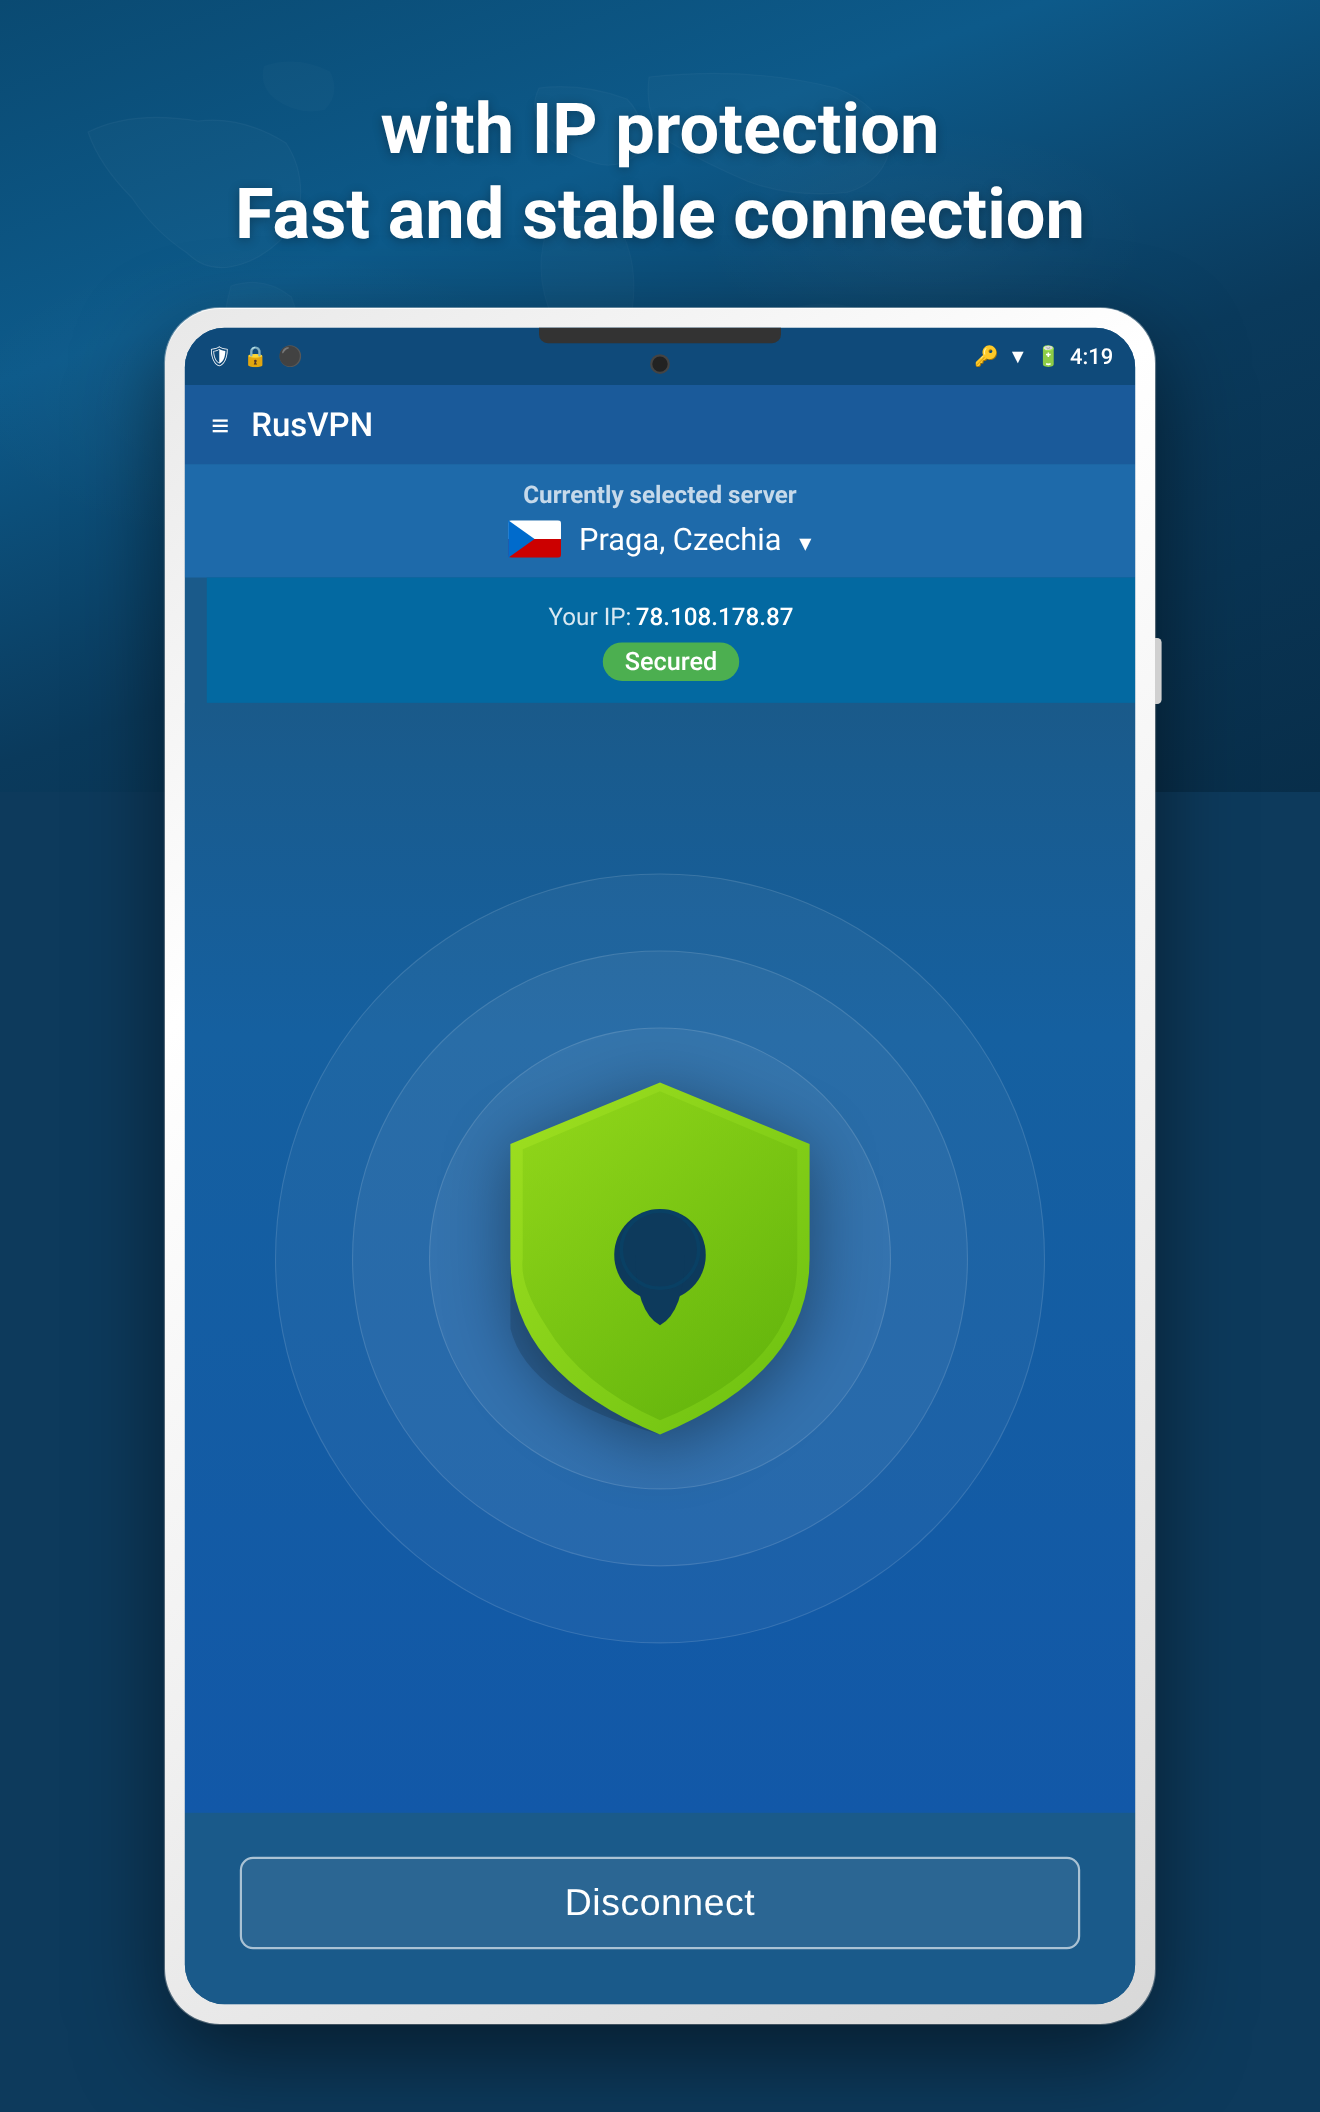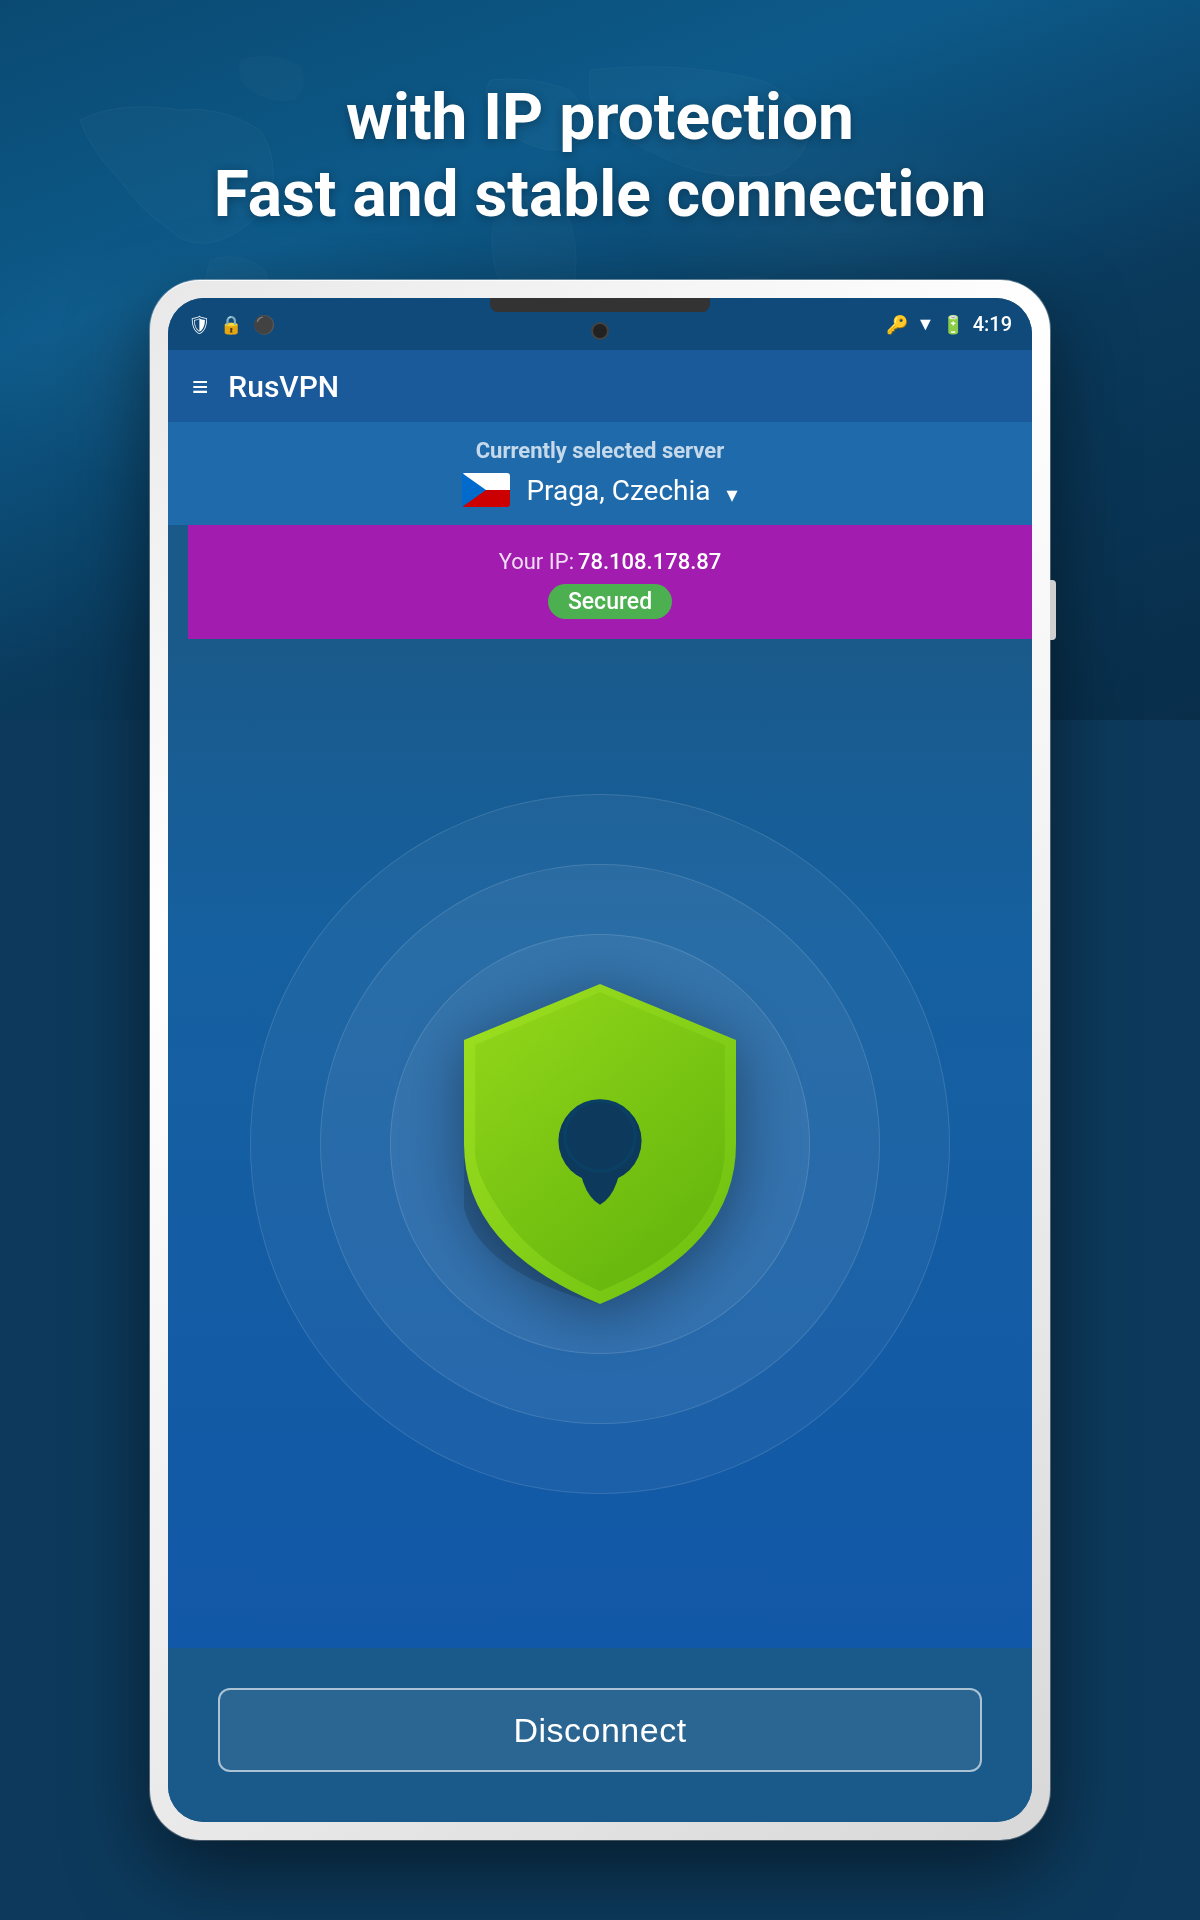--- a/index.html
+++ b/index.html
@@ -241,7 +241,7 @@
 
     
     .ip-area {
-      background: #a21caf;
+      background: #0369a1;
       padding: 24px 24px 20px;
       text-align: center;
       margin-left: 20px;

